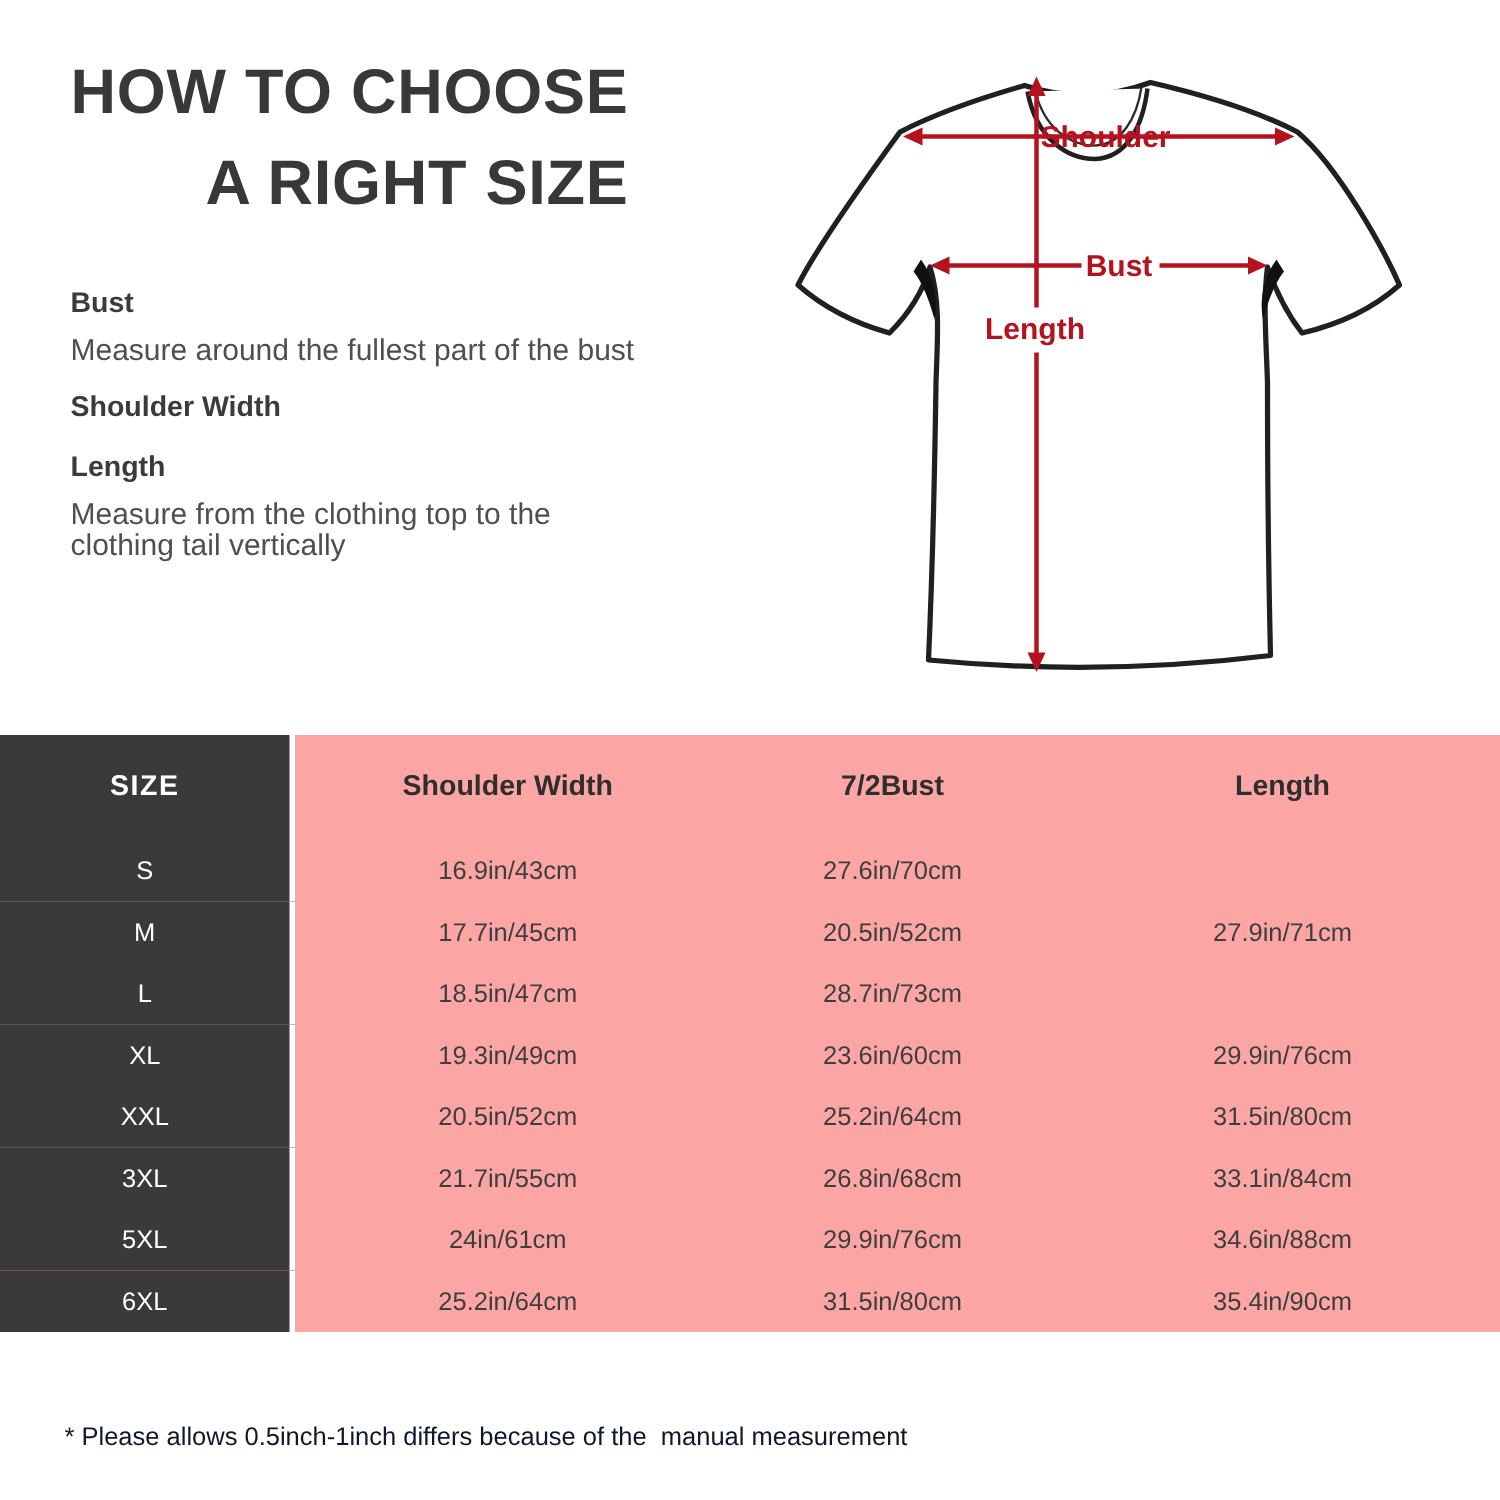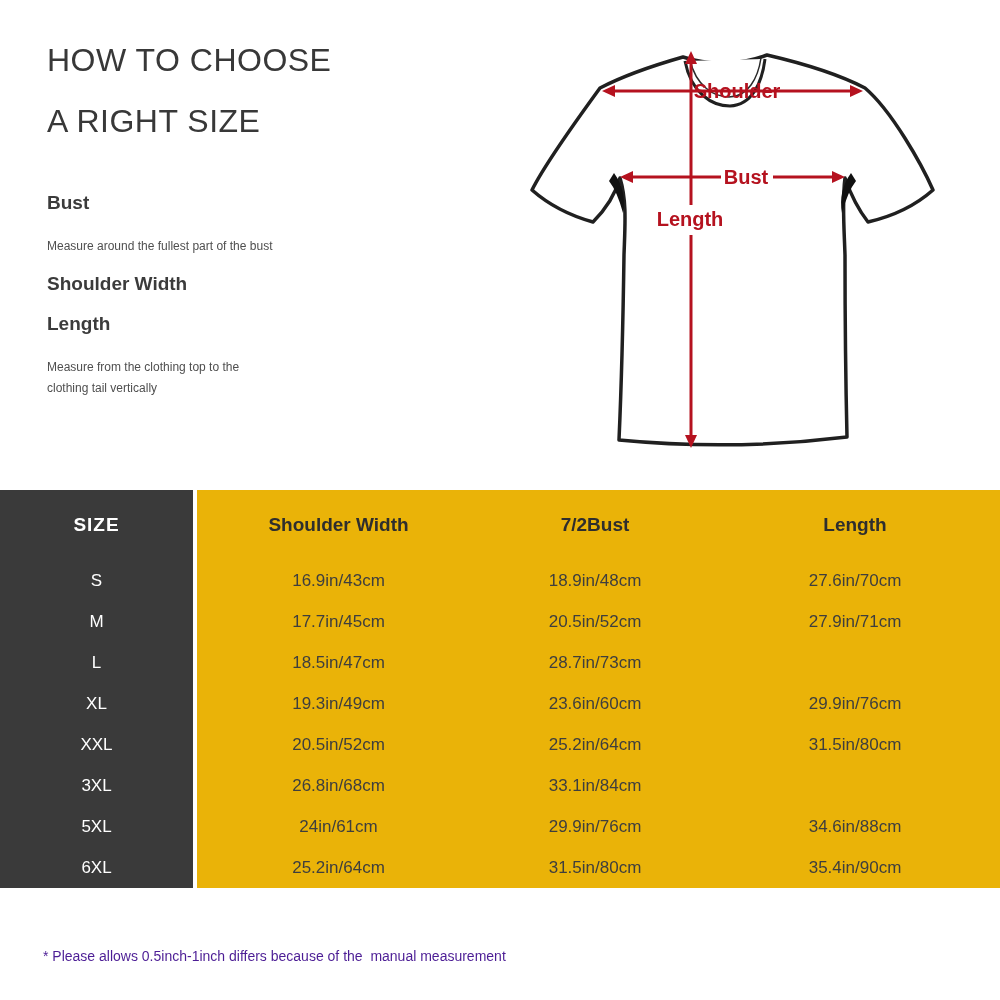--- a/index.html
+++ b/index.html
@@ -7,8 +7,8 @@
        font-family:"Liberation Sans", sans-serif;color:#3b3b3b;}
 
   
-  .title{position:absolute;left:47px;top:30px;font-size:32px;font-weight:normal;
-         color:#383838;line-height:61px;letter-spacing:.5px;white-space:pre;}
+  .title{position:absolute;left:47px;top:30px;font-size:42px;font-weight:bold;
+         color:#383838;line-height:61px;letter-spacing:.5px;white-space:pre;text-align:right;}
 
   
   .instructions{position:absolute;left:47px;top:190px;width:420px;}

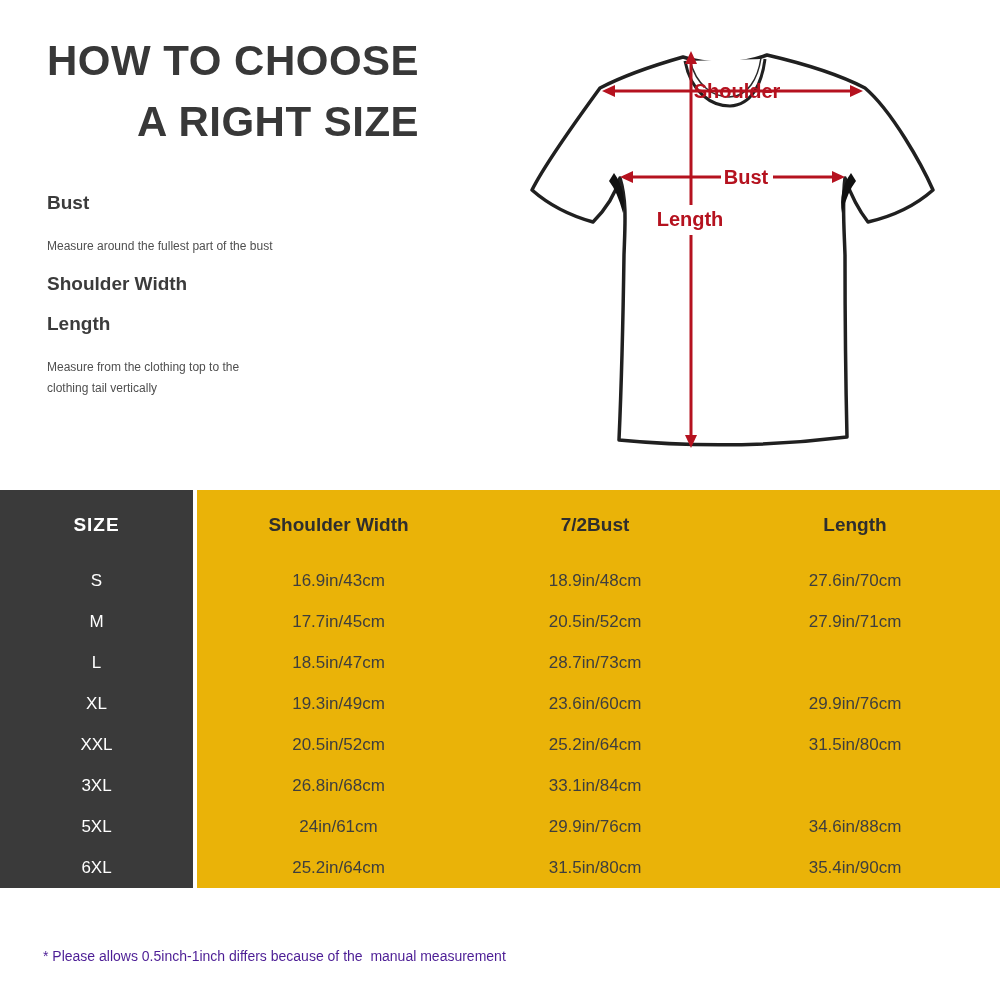--- a/index.html
+++ b/index.html
@@ -15,7 +15,7 @@
   .inst-section{margin-top:14px;}
   .inst-section:first-child{margin-top:0;}
   .inst-heading{margin:0;font-size:19px;font-weight:bold;color:#3b3b3b;line-height:26px;}
-  .inst-body{margin:20px 0 0 0;font-size:12px;color:#4f4f4f;line-height:21px;white-space:pre-line;}
+  .inst-body{margin:8px 0 0 0;font-size:20px;color:#4f4f4f;line-height:21px;white-space:pre-line;}
 
   
   .diagram{position:absolute;left:515px;top:15px;width:470px;height:450px;}

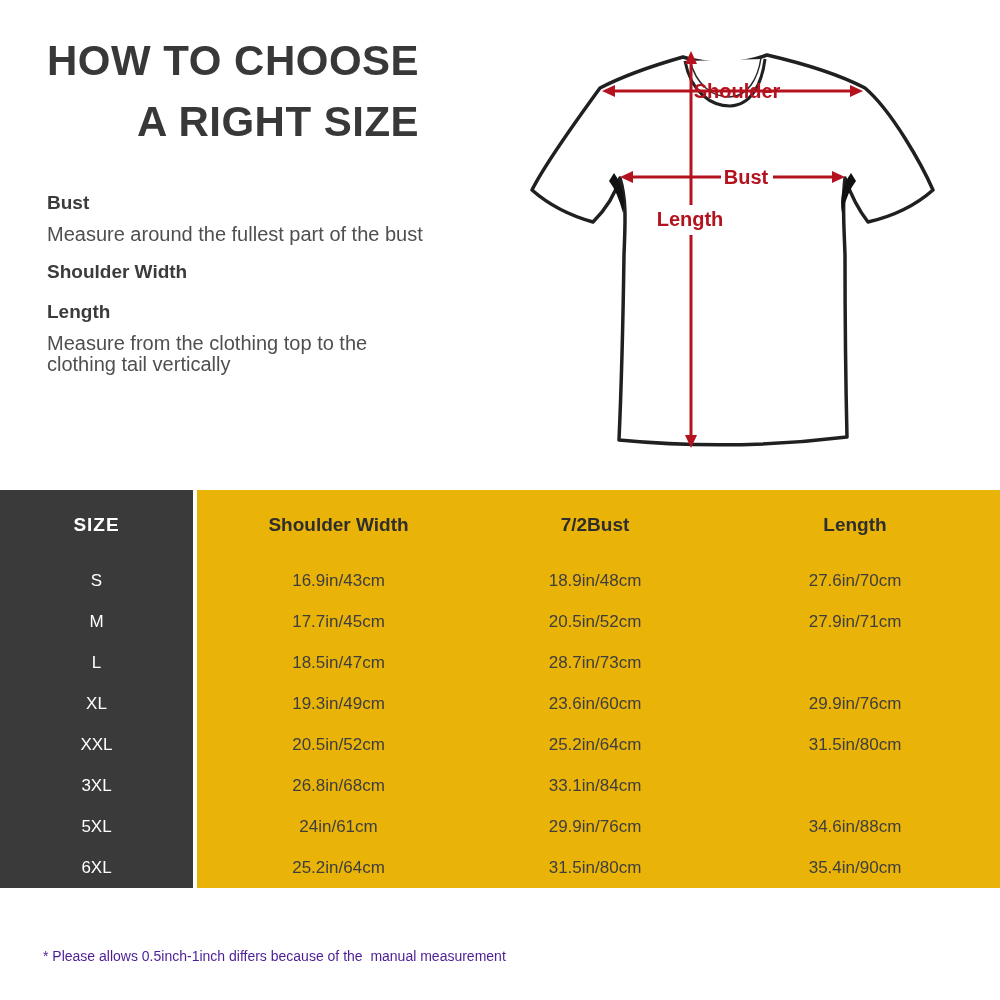--- a/index.html
+++ b/index.html
@@ -23,7 +23,7 @@
   .dim-label{font-family:"Liberation Sans", sans-serif;font-size:20px;font-weight:bold;}
 
   
-  .size-table{position:absolute;left:0;top:490px;width:1000px;background:#eab308;}
+  .size-table{position:absolute;left:0;top:490px;width:1000px;background:#fca5a5;}
   .trow{display:grid;grid-template-columns:197px 283px 230px 290px;align-items:stretch;}
   .trow .cell{display:flex;align-items:center;justify-content:center;
               font-size:17px;color:#3e3e3e;height:41px;}

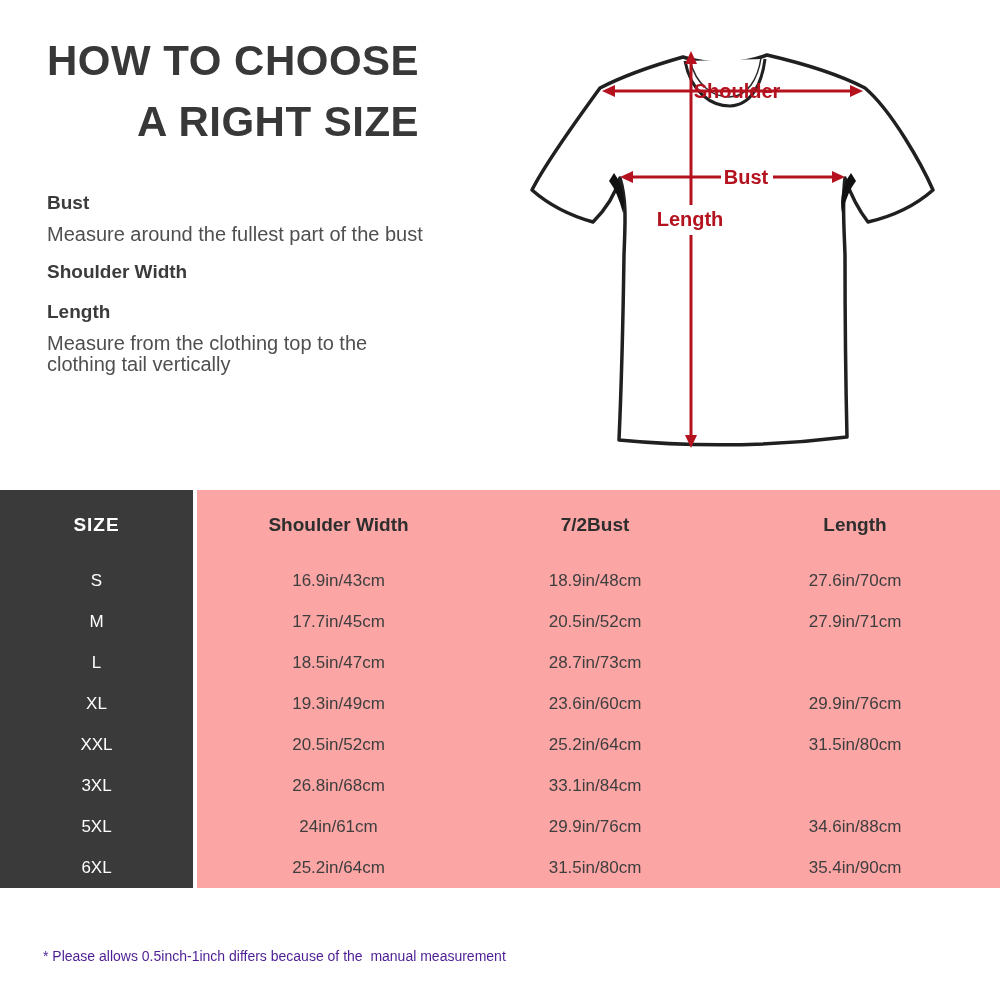--- a/index.html
+++ b/index.html
@@ -118,7 +118,6 @@
       <div class="trow">
         <div class="cell size-cell">S</div>
         <div class="cell">16.9in/43cm</div>
-        <div class="cell">18.9in/48cm</div>
         <div class="cell">27.6in/70cm</div>
       </div>
       <div class="trow">

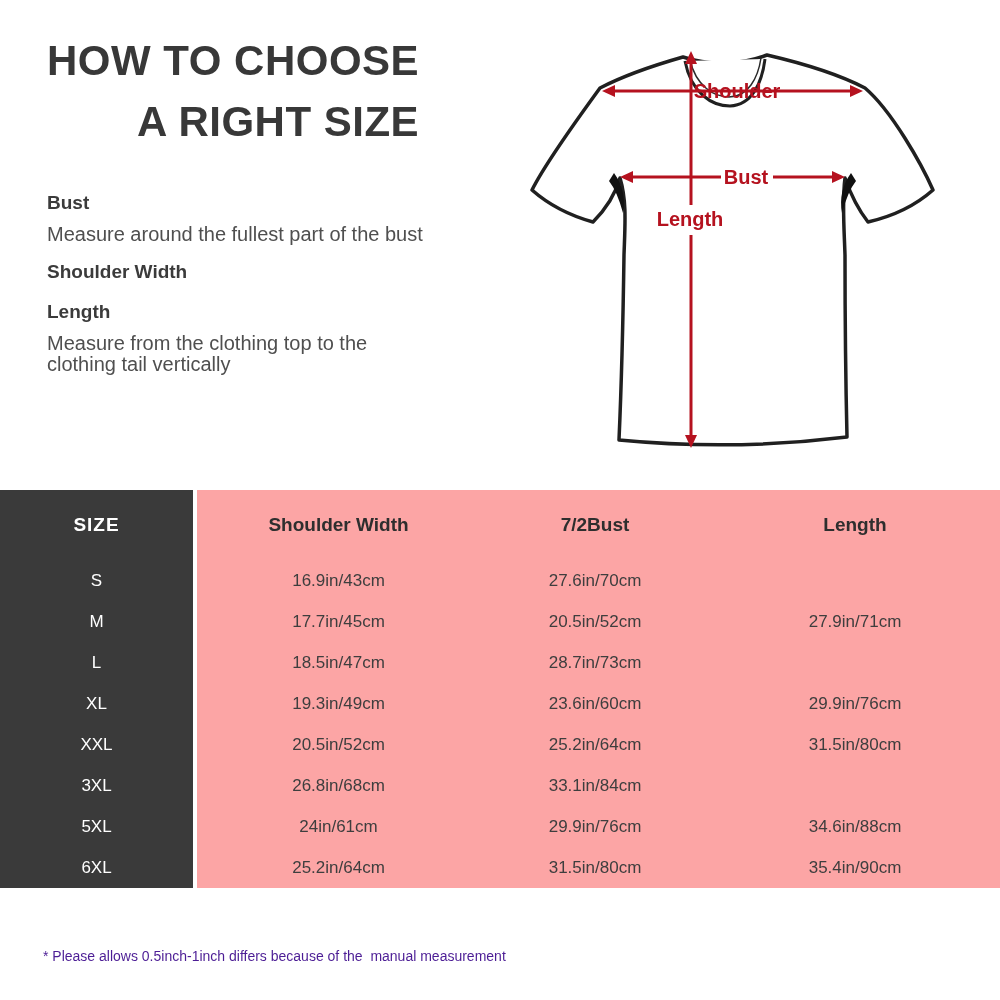--- a/index.html
+++ b/index.html
@@ -145,6 +145,7 @@
       </div>
       <div class="trow">
         <div class="cell size-cell">3XL</div>
+        <div class="cell">21.7in/55cm</div>
         <div class="cell">26.8in/68cm</div>
         <div class="cell">33.1in/84cm</div>
       </div>

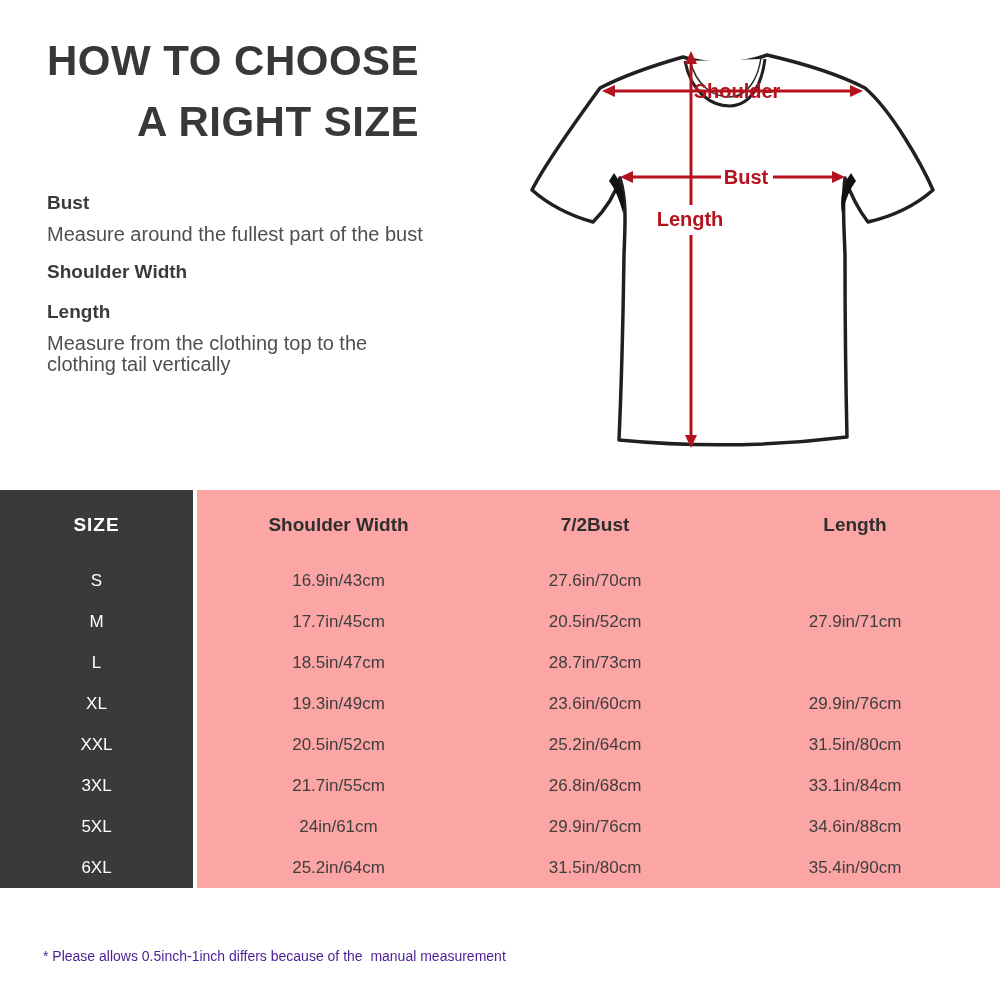--- a/index.html
+++ b/index.html
@@ -32,7 +32,7 @@
   .theader .size-cell{font-size:20px;letter-spacing:1px;}
 
   
-  .footnote{position:absolute;left:43px;top:948px;font-size:14px;color:#4c1d95;white-space:pre;}
+  .footnote{position:absolute;left:43px;top:948px;font-size:17px;color:#0f172a;white-space:pre;}
 </style>
 </head>
 <body>

